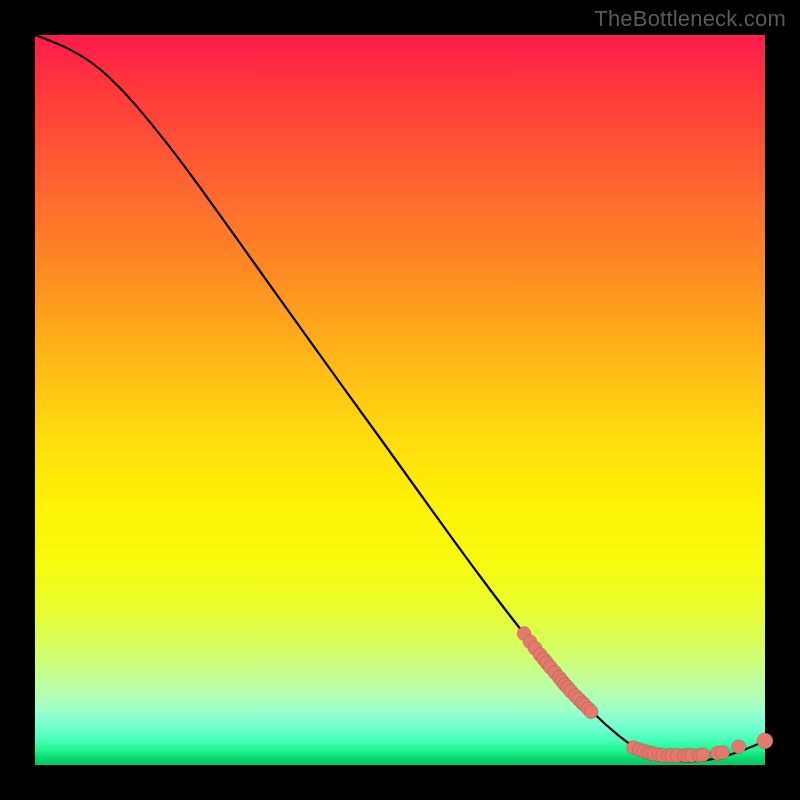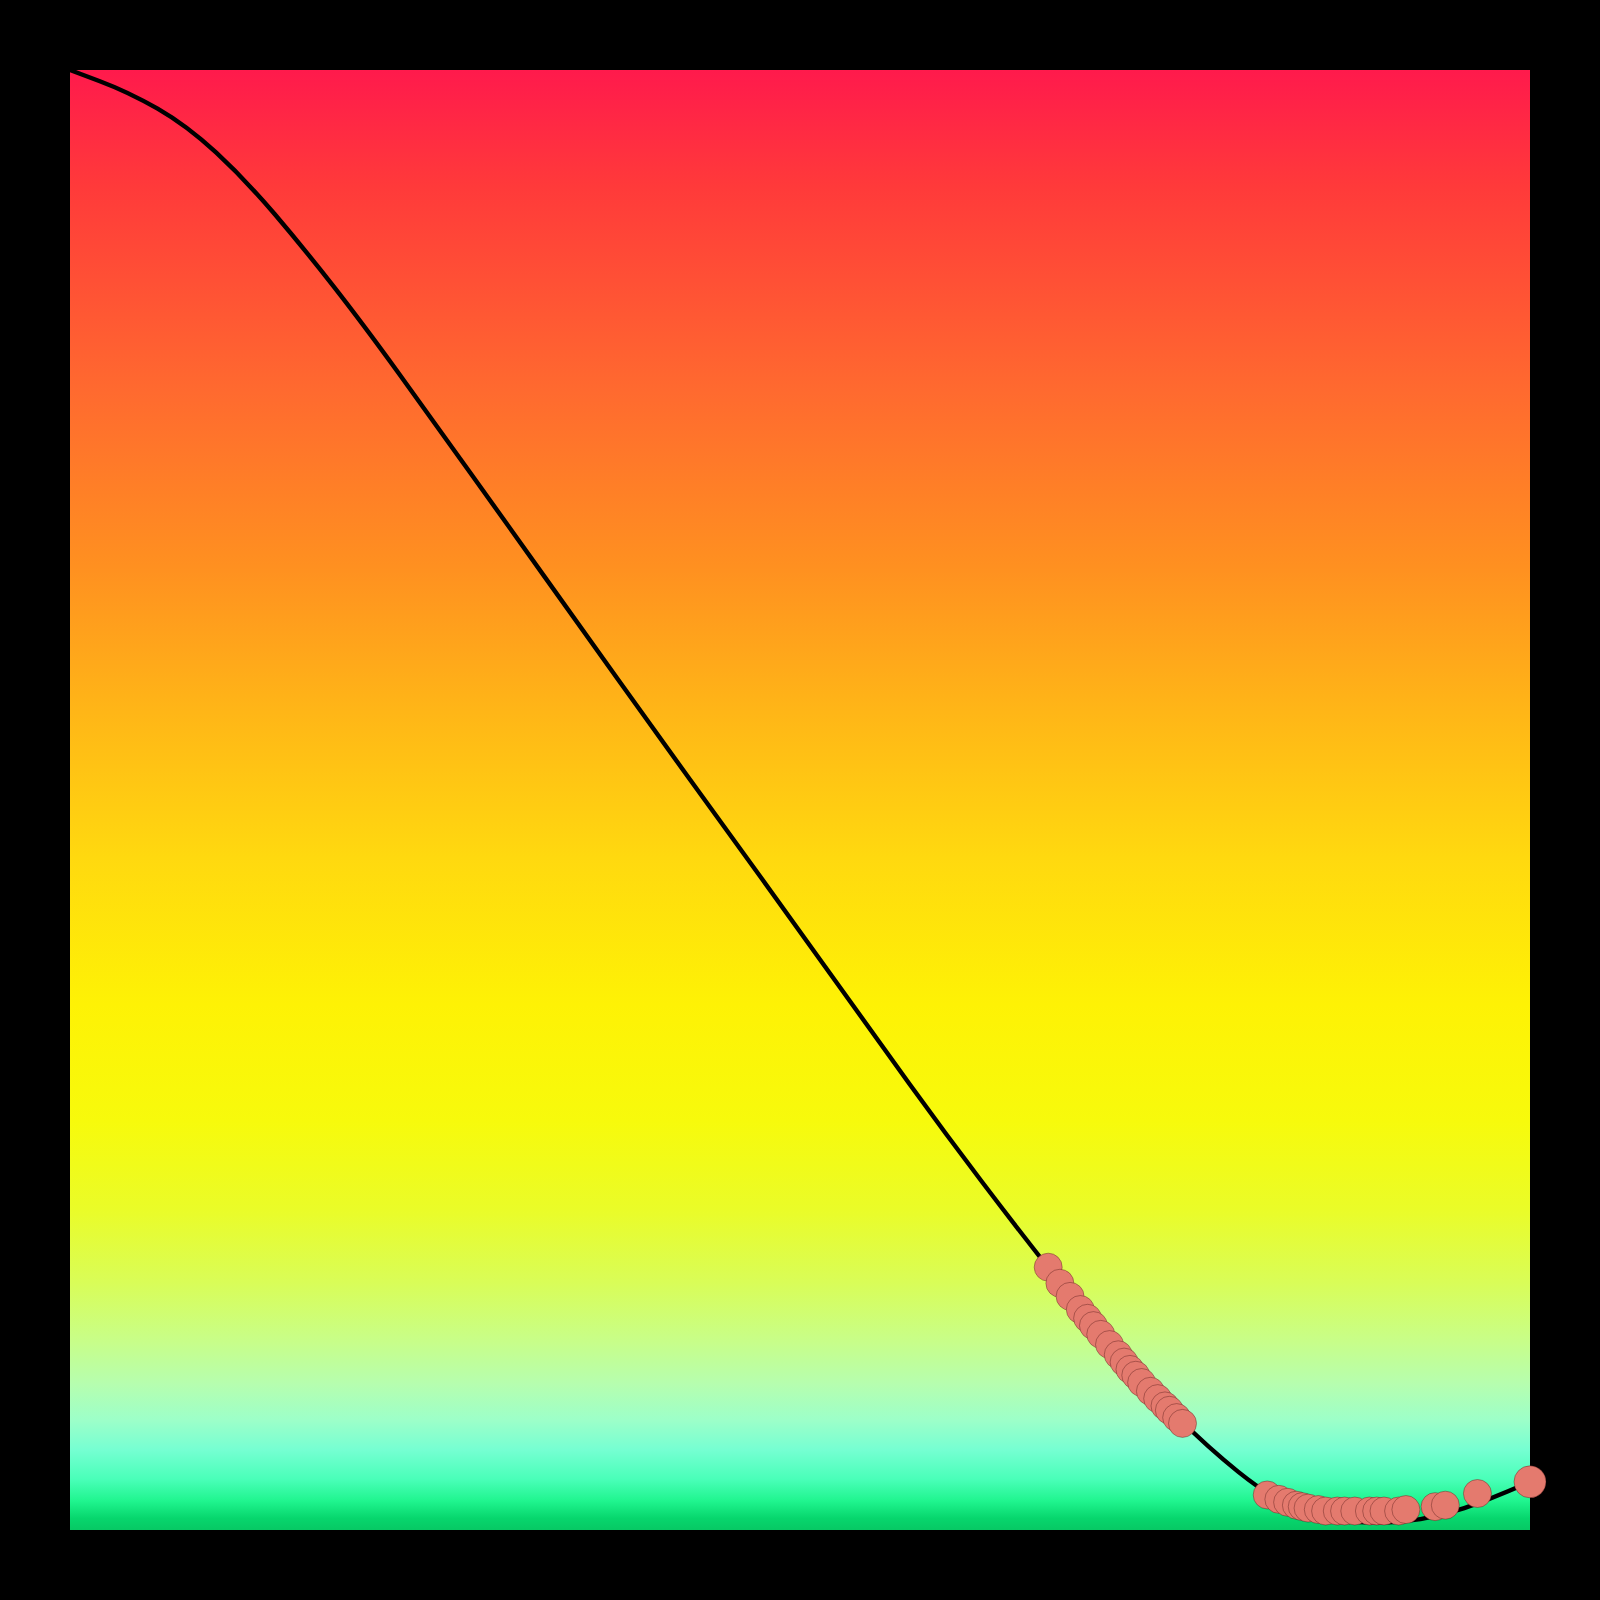--- a/index.html
+++ b/index.html
@@ -78,6 +78,7 @@
 <body>
 
 <div class="stage">
+  <div class="watermark">TheBottleneck.com</div>
 
   <div class="plot">
     <svg viewBox="0 0 730 730">

